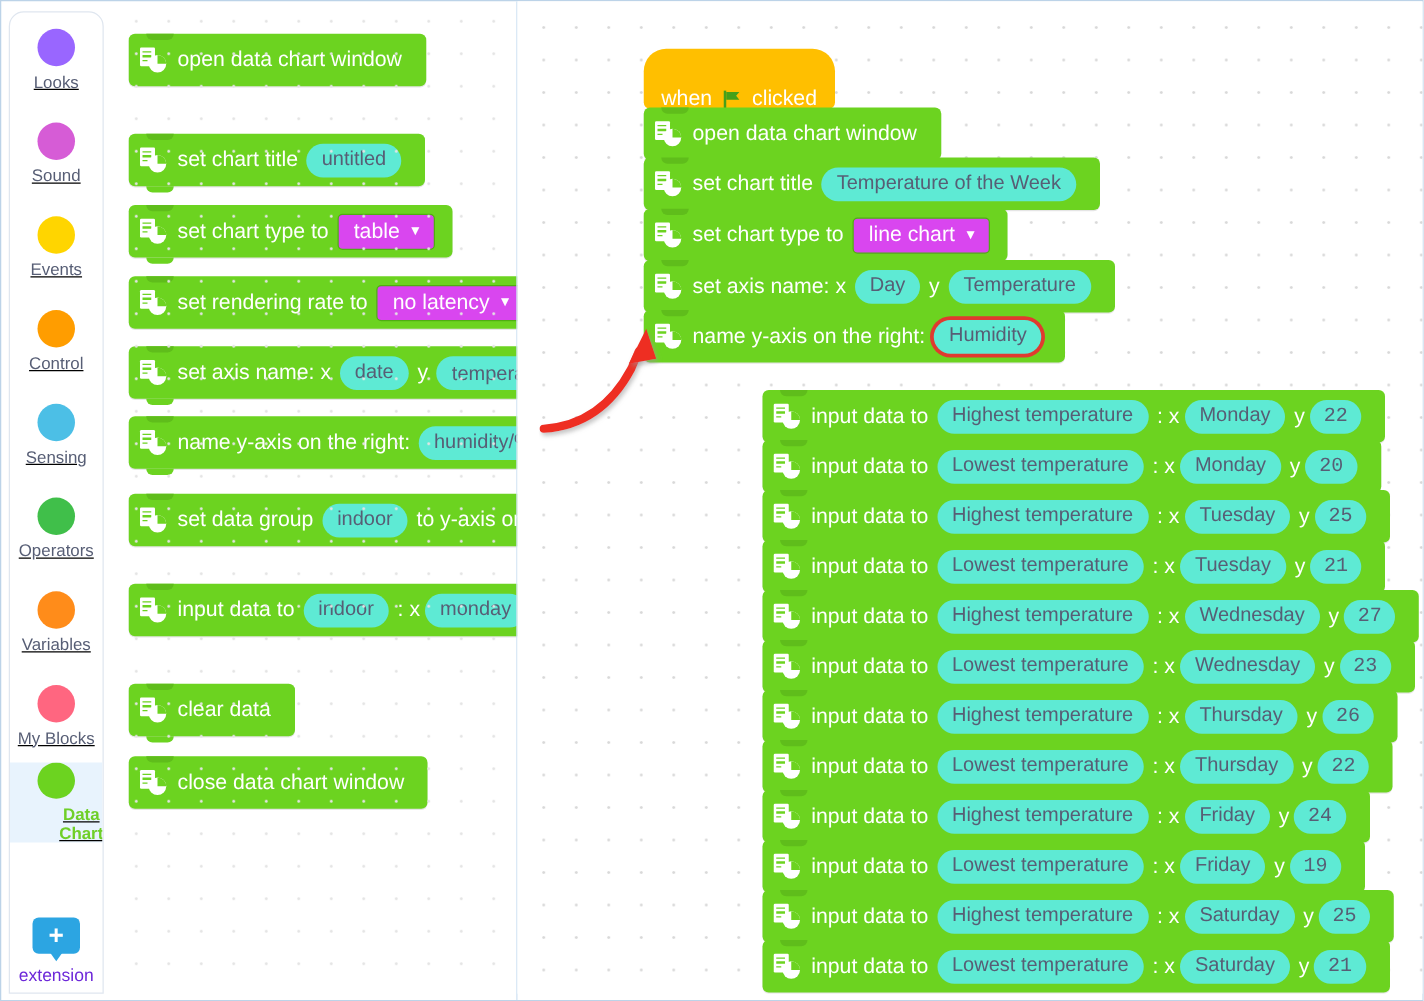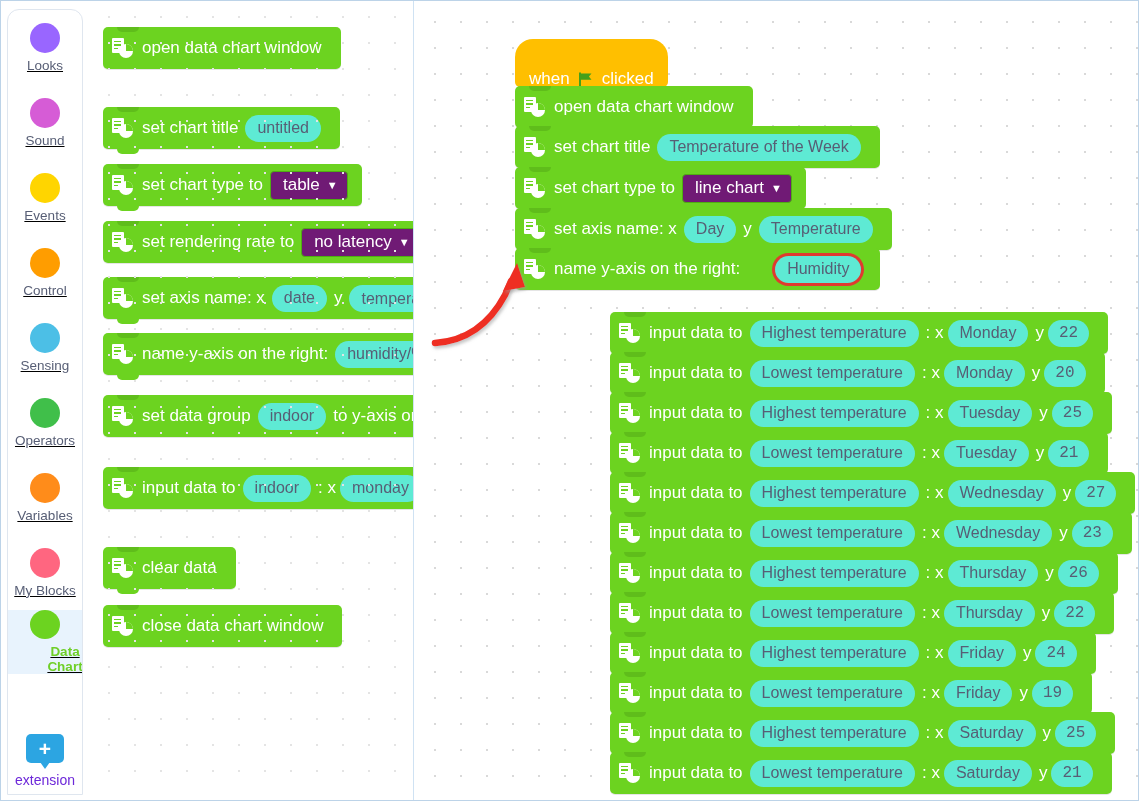--- a/index.html
+++ b/index.html
@@ -218,7 +218,7 @@
     align-items: center;
     height: 29px;
     padding: 0 9px 0 12px;
-    background: #701a75;
+    background: #d946ef;
     border: 1px solid #4fae12;
     border-radius: 4px;
     color: #ffffff;

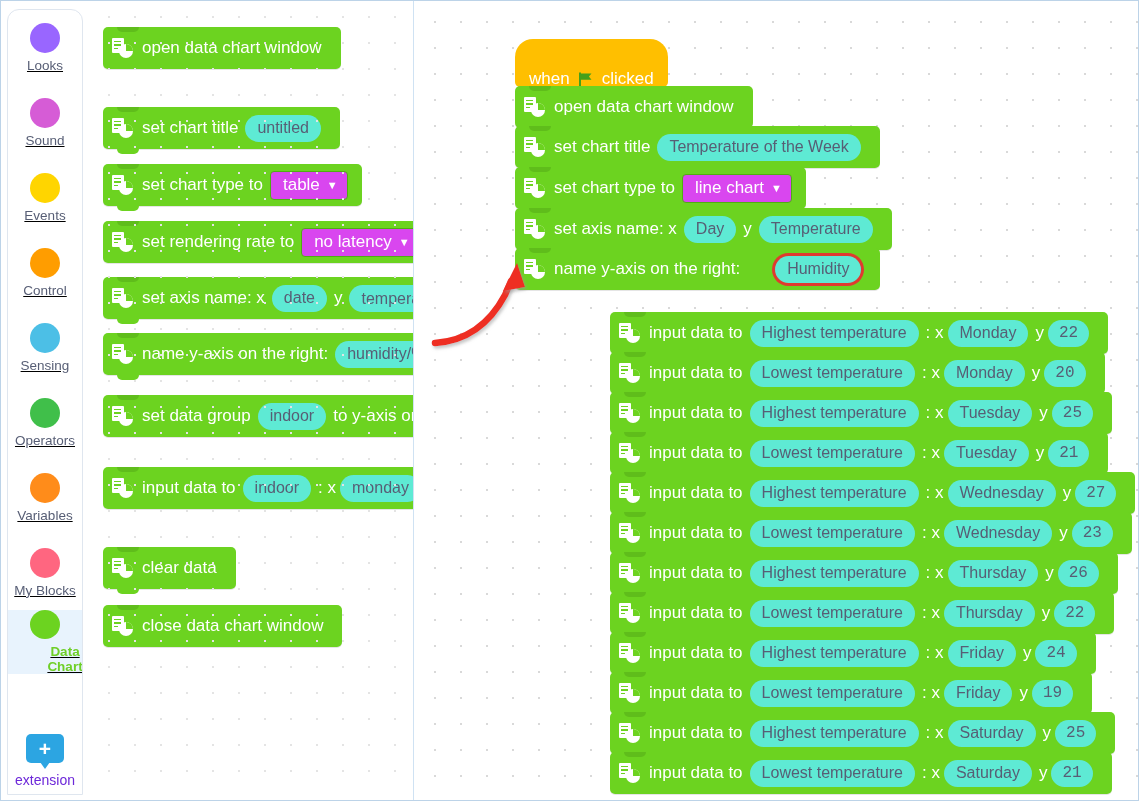--- a/index.html
+++ b/index.html
@@ -232,7 +232,6 @@
   .hl {
     box-shadow: 0 0 0 3px #e03a2f;
     border-radius: 14px;
-    margin-left: 28px;
   }
 
   

